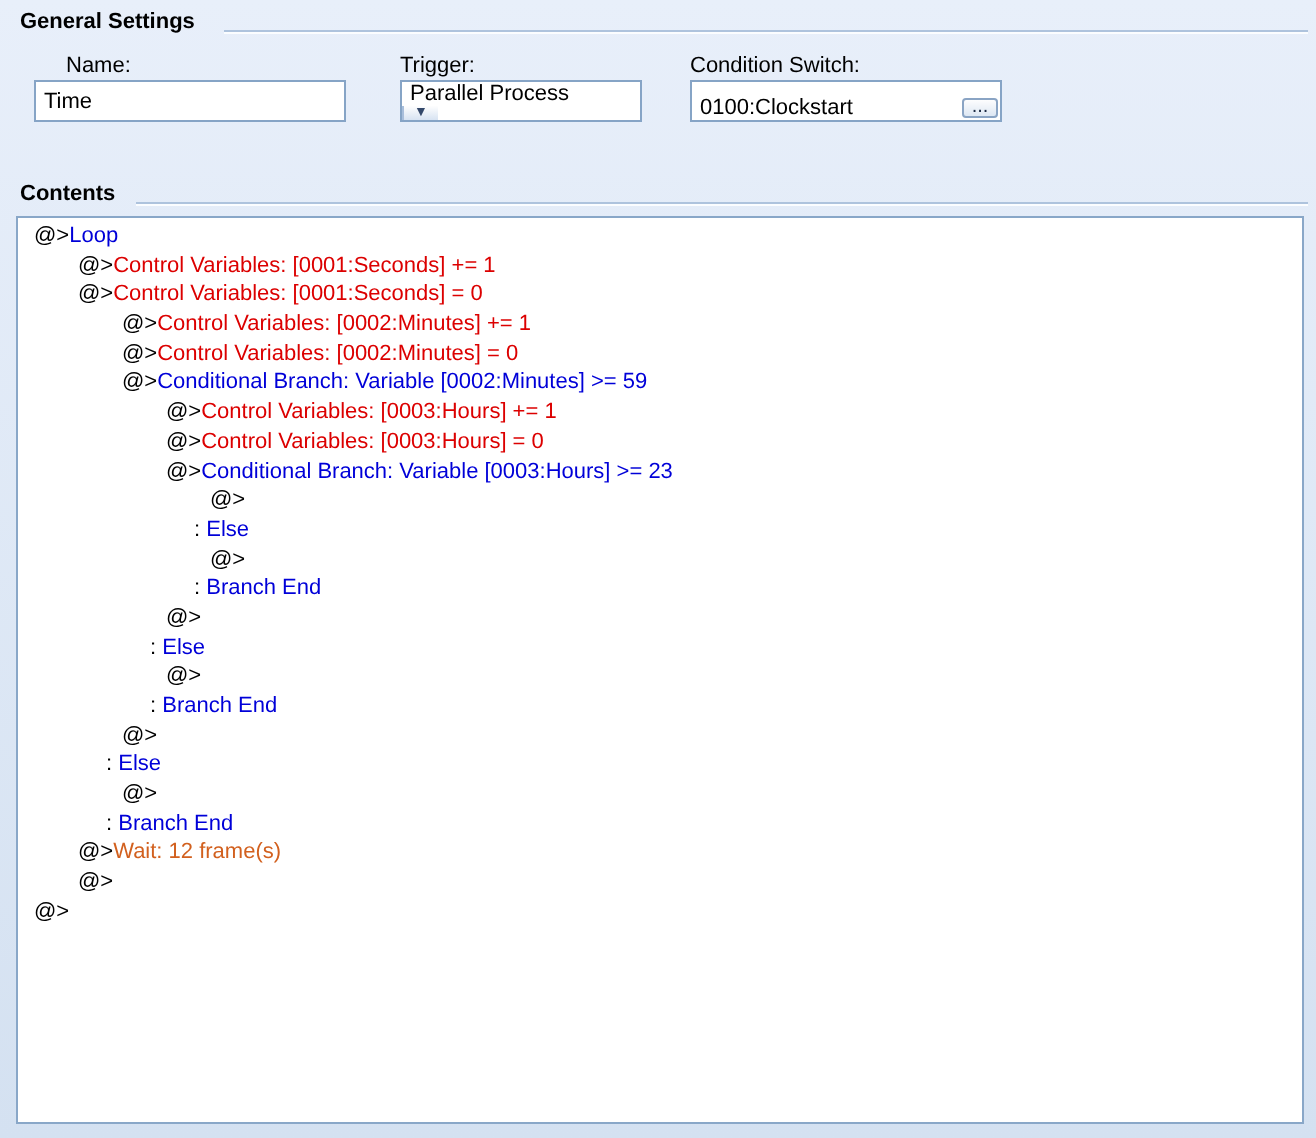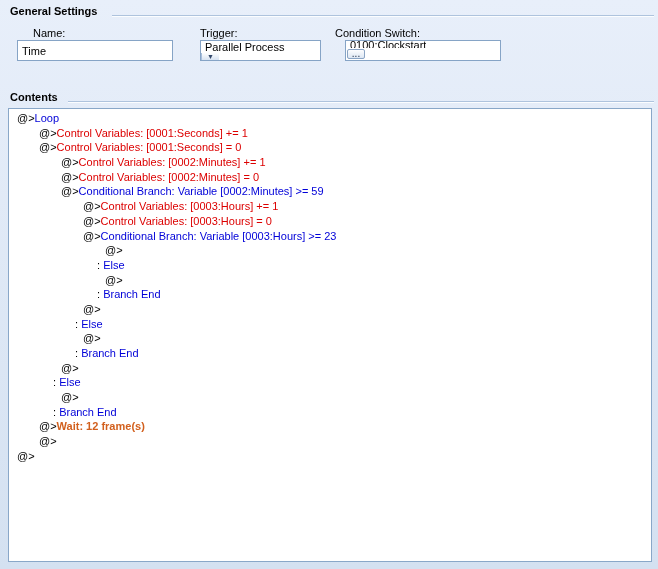--- a/index.html
+++ b/index.html
@@ -72,7 +72,7 @@
     <span class="combo-btn">▼</span>
   </div>
 
-  <div class="field-label" style="left:335px;top:27px;">Condition Switch:</div>
+  <div class="field-label" style="left:345px;top:27px;">Condition Switch:</div>
   <div class="switchbox" style="left:345px;top:40px;width:156px;">
     <span class="switch-value">0100:Clockstart</span>
     <button class="ellipsis-btn">...</button>

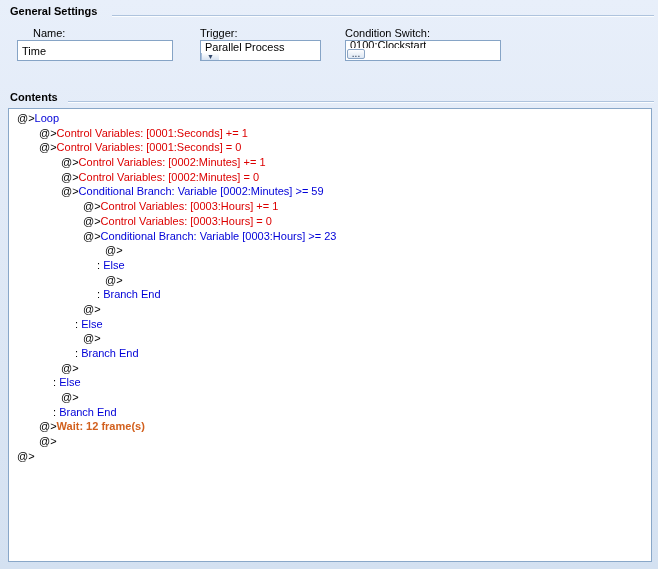--- a/index.html
+++ b/index.html
@@ -34,7 +34,7 @@
   .switchbox{
     position:absolute;box-sizing:border-box;height:21px;
     background:#fff;border:1px solid #86a4c6;
-    display:flex;align-items:flex-start;flex-direction:column;
+    display:flex;align-items:flex-end;
   }
   .switch-value{flex:1;display:flex;align-items:center;padding-left:4px;white-space:nowrap;overflow:hidden;}
   .ellipsis-btn{

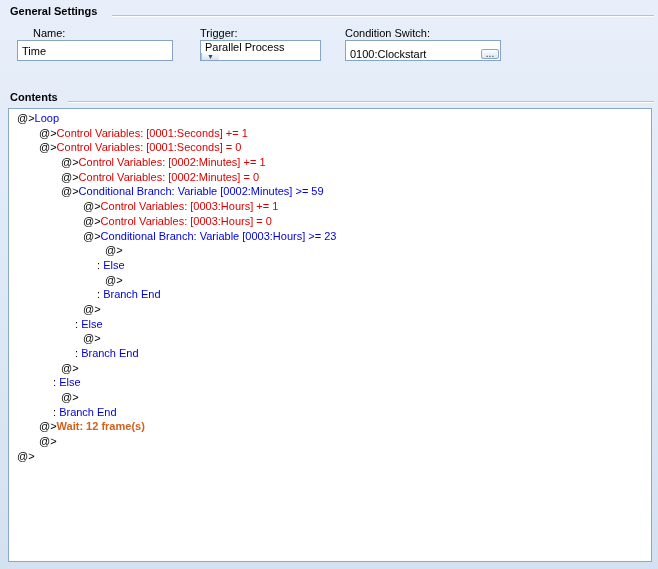--- a/index.html
+++ b/index.html
@@ -103,7 +103,7 @@
       <div class="event-line" style="padding-left: 44px;"><span class="pre">: </span><span class="txt" style="color: rgb(0, 0, 216);">Else</span></div>
       <div class="event-line" style="padding-left: 52px;"><span class="pre">@&gt;</span><span class="txt" style="color: rgb(0, 0, 0);"></span></div>
       <div class="event-line" style="padding-left: 44px;"><span class="pre">: </span><span class="txt" style="color: rgb(0, 0, 216);">Branch End</span></div>
-      <div class="event-line" style="padding-left: 30px;"><span class="pre">@&gt;</span><span class="txt" style="color: rgb(210, 96, 30); font-weight: bold;">Wait: 12 frame(s)</span></div>
+      <div class="event-line" style="padding-left: 30px;"><span class="pre">@&gt;</span><span class="txt" style="color: rgb(210, 96, 30);">Wait: 12 frame(s)</span></div>
       <div class="event-line" style="padding-left: 30px;"><span class="pre">@&gt;</span><span class="txt" style="color: rgb(0, 0, 0);"></span></div>
       <div class="event-line" style="padding-left: 8px;"><span class="pre">@&gt;</span><span class="txt" style="color: rgb(0, 0, 0);"></span></div>
     </div>

